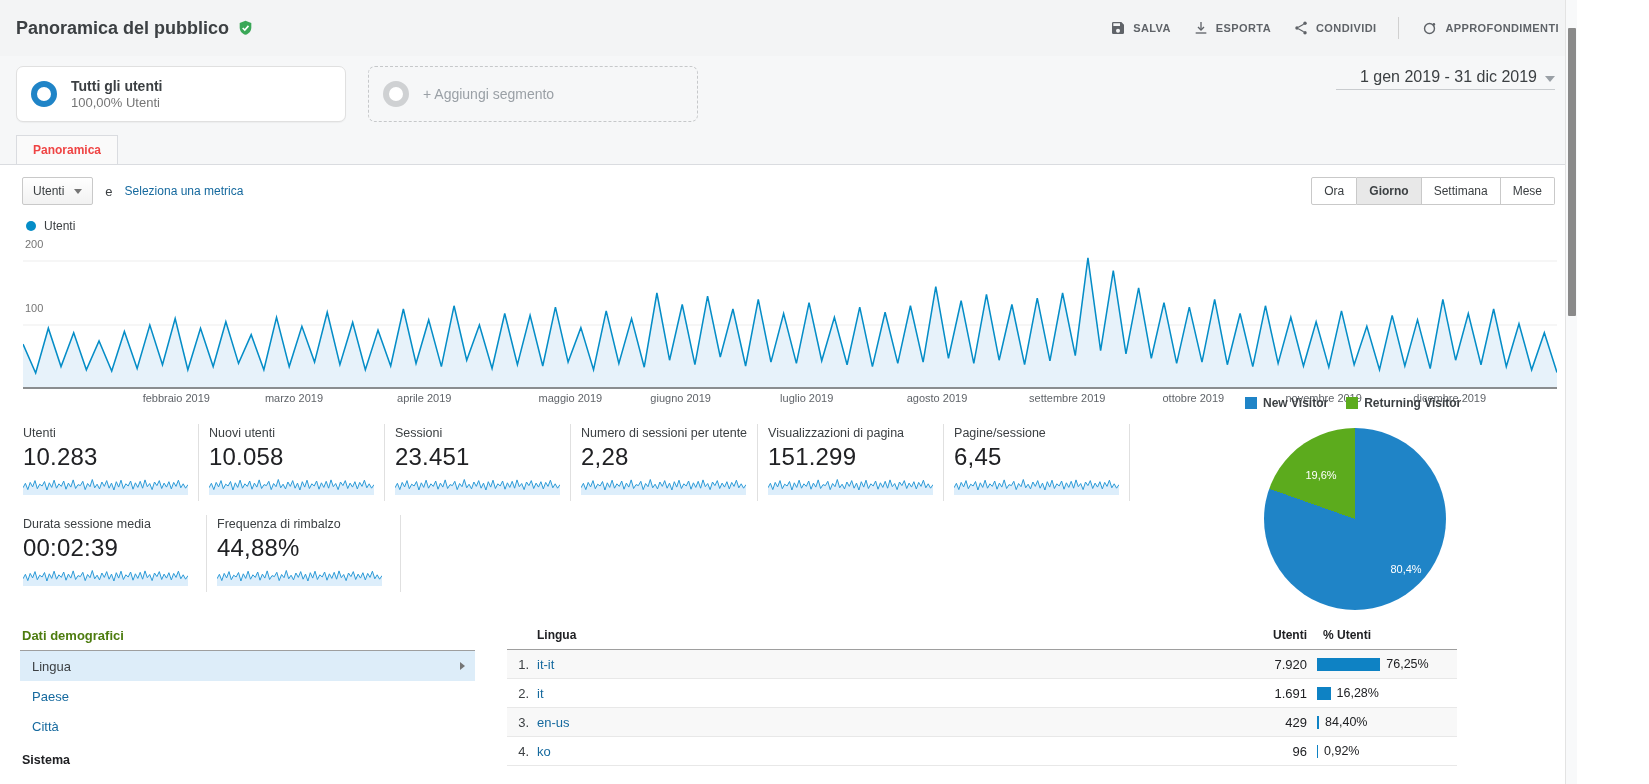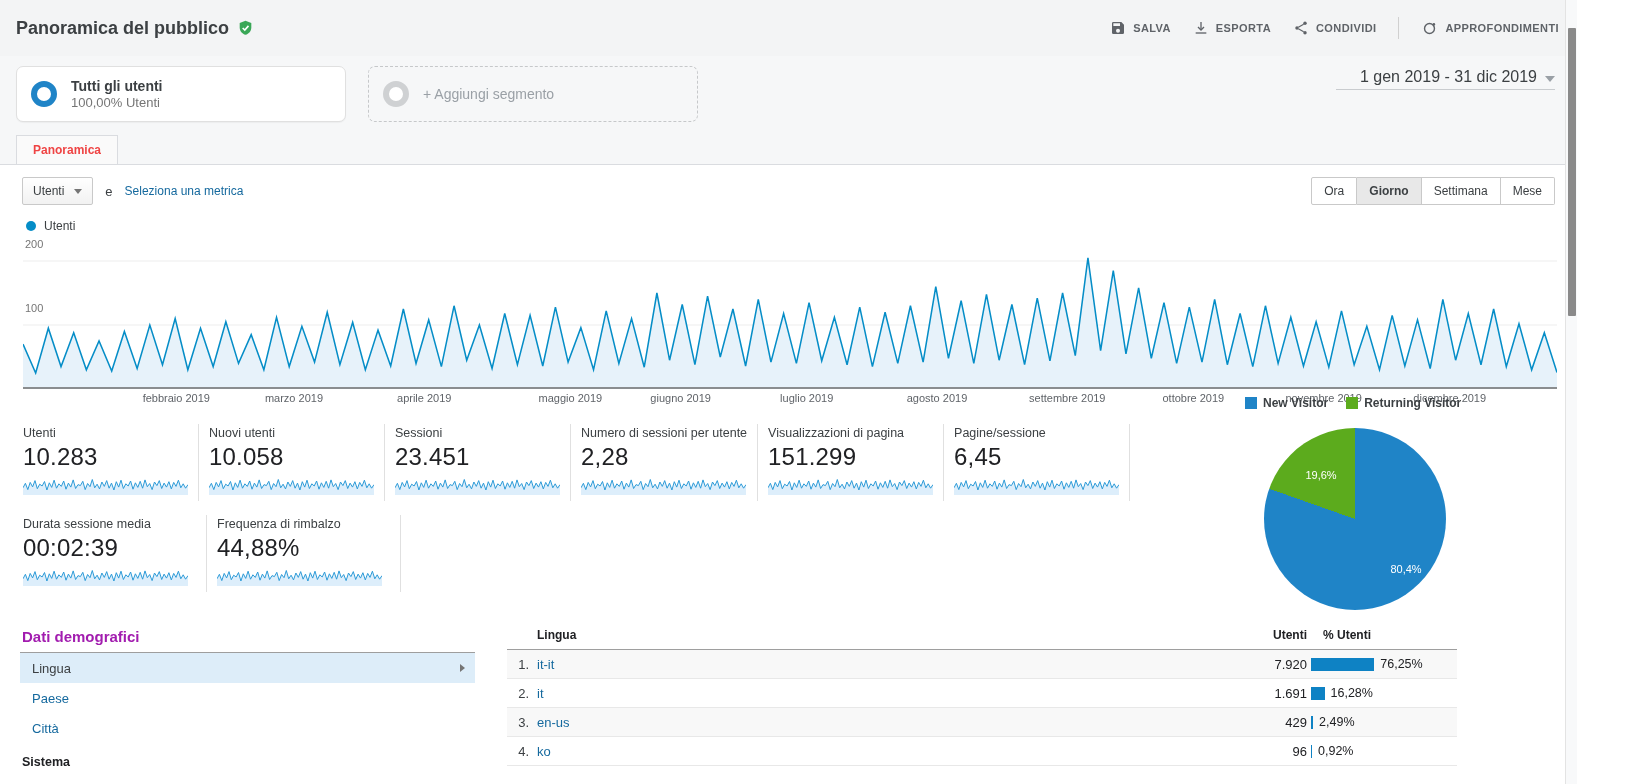--- a/index.html
+++ b/index.html
@@ -89,7 +89,7 @@
   
   .bottom { display:flex; margin:30px 120px 0 20px; }
   .demo-panel { width:455px; }
-  .demo-header { font-size:15px; font-weight:bold; color:#a21caf; padding:6px 0 7px 2px;
+  .demo-header { font-size:13px; font-weight:bold; color:#4d7c0f; padding:6px 0 7px 2px;
                  border-bottom:1px solid #9e9e9e; }
   .demo-item { display:flex; align-items:center; justify-content:space-between; height:30px;
                padding:0 10px 0 12px; font-size:13px; cursor:pointer; }

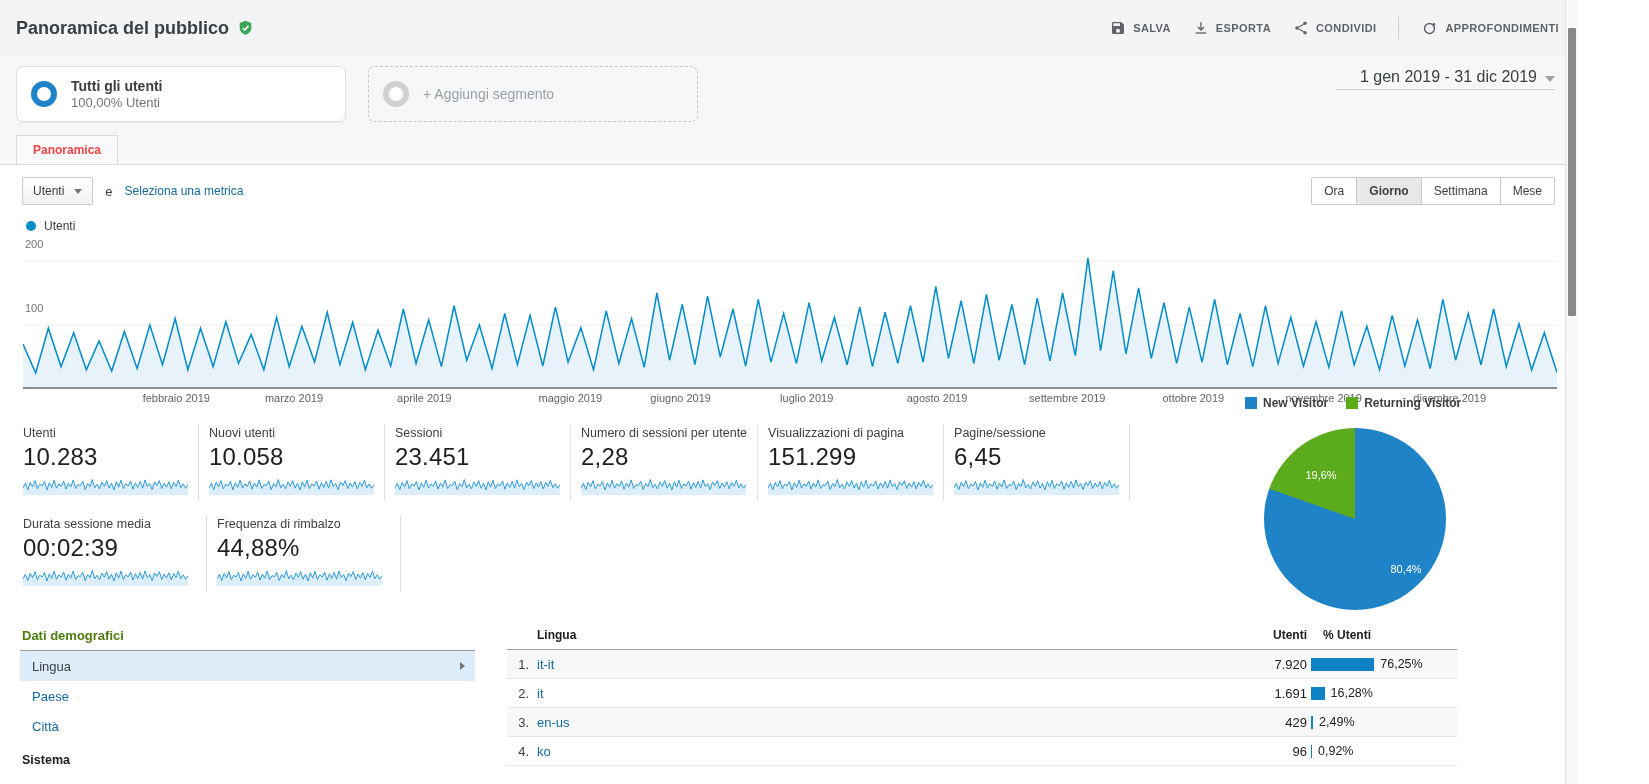--- a/index.html
+++ b/index.html
@@ -111,7 +111,7 @@
   .lt-lang { flex:1; }
   .lt-lang a { color:#15699e; text-decoration:none; }
   .lt-users { width:90px; text-align:right; color:#202124; }
-  .lt-pct { width:150px; padding-left:4px; display:flex; align-items:center; gap:6px; }
+  .lt-pct { width:150px; padding-left:10px; display:flex; align-items:center; gap:6px; }
   .lt-bar { height:13px; background:#0e82c4; min-width:1px; }
   .lt-pct-text { color:#202124; font-size:12.5px; }
 

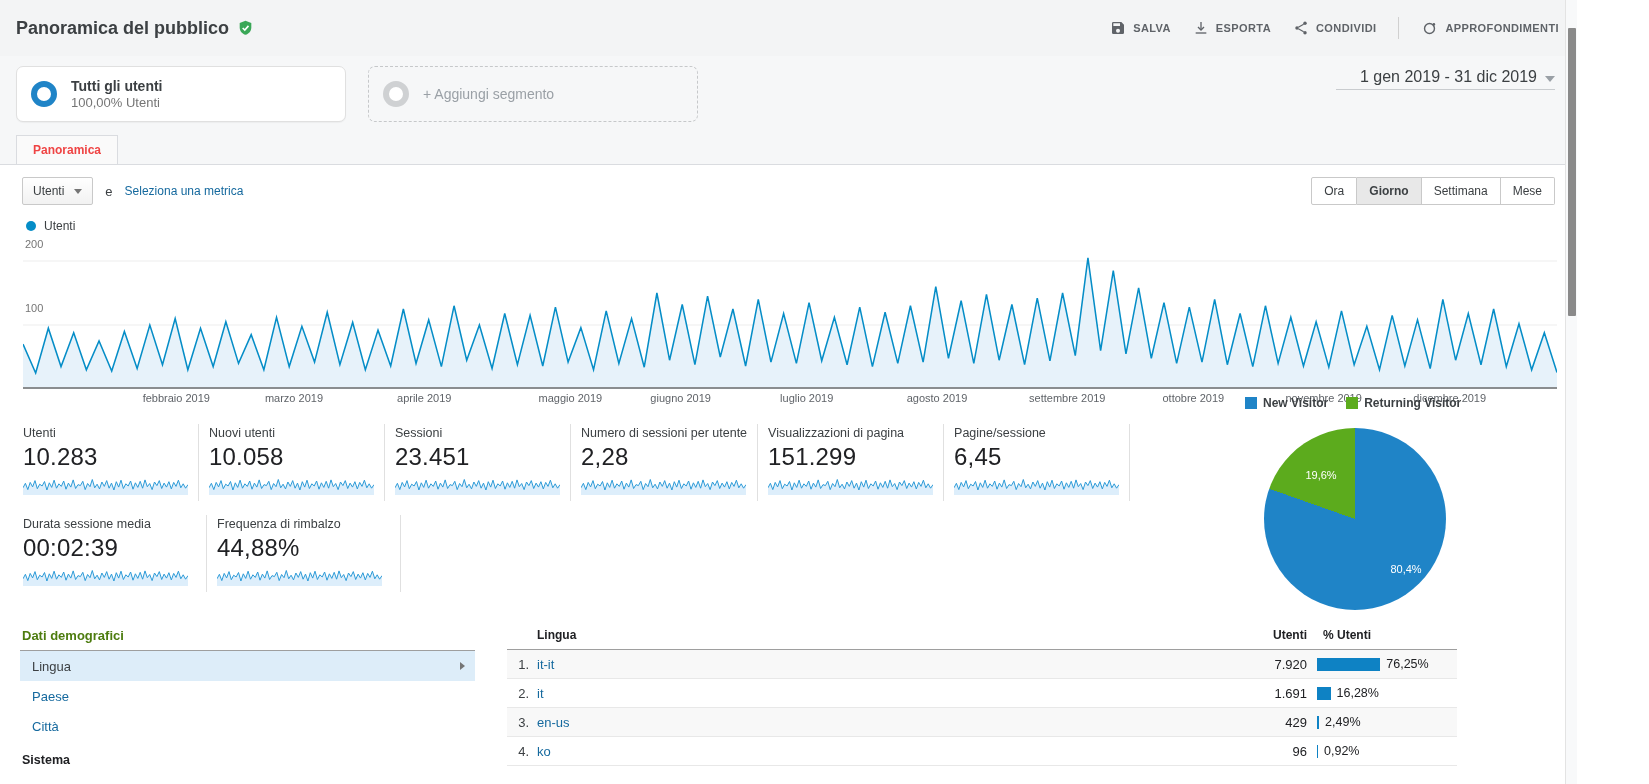--- a/index.html
+++ b/index.html
@@ -395,7 +395,7 @@
     <span class="lt-users">429</span>
     <span class="lt-pct">
       <span class="lt-bar" style="width: 2.0667px;"></span>
-      <span class="lt-pct-text">2,49%</span>
+      <span class="lt-pct-text">84,40%</span>
     </span>
   </div>
 

